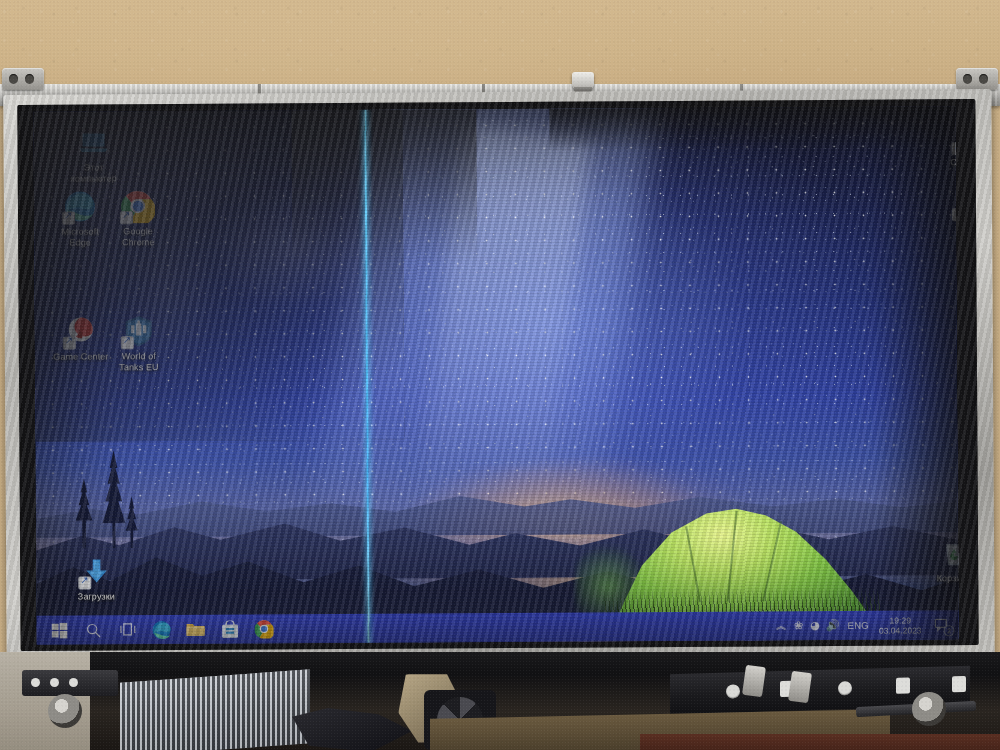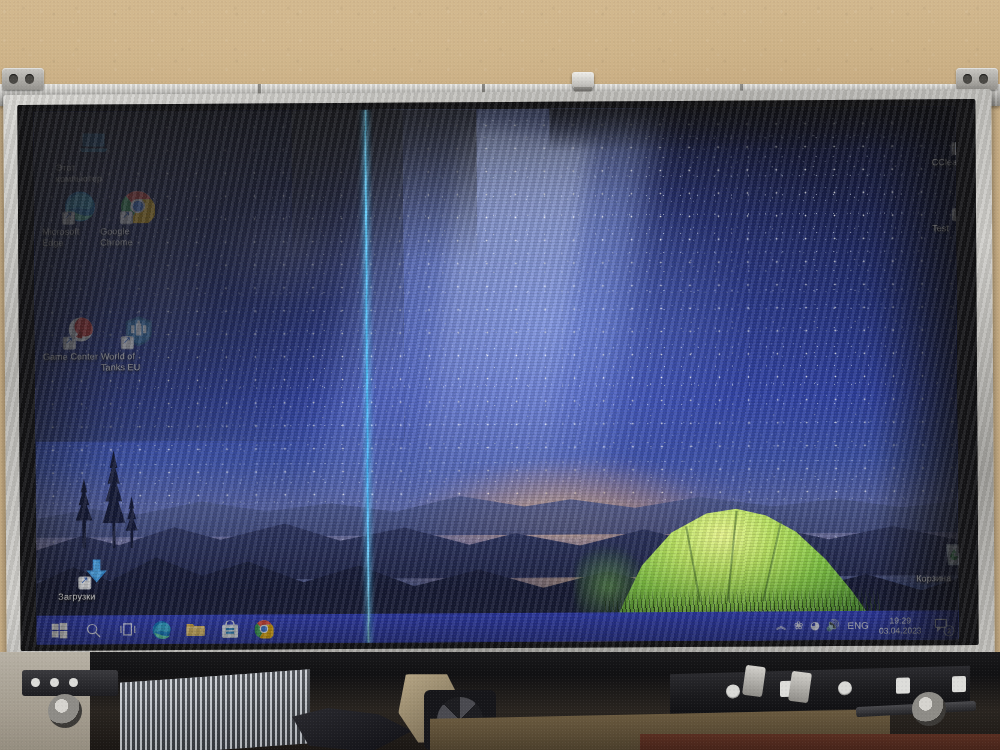--- a/index.html
+++ b/index.html
@@ -225,7 +225,7 @@
 
   
   .desk-icon{
-    position:absolute; width:76px; text-align:left; user-select:none;
+    position:absolute; width:76px; text-align:center; user-select:none;
   }
   .desk-icon .glyph{
     width:34px; height:34px; margin:0 auto 3px; position:relative;

